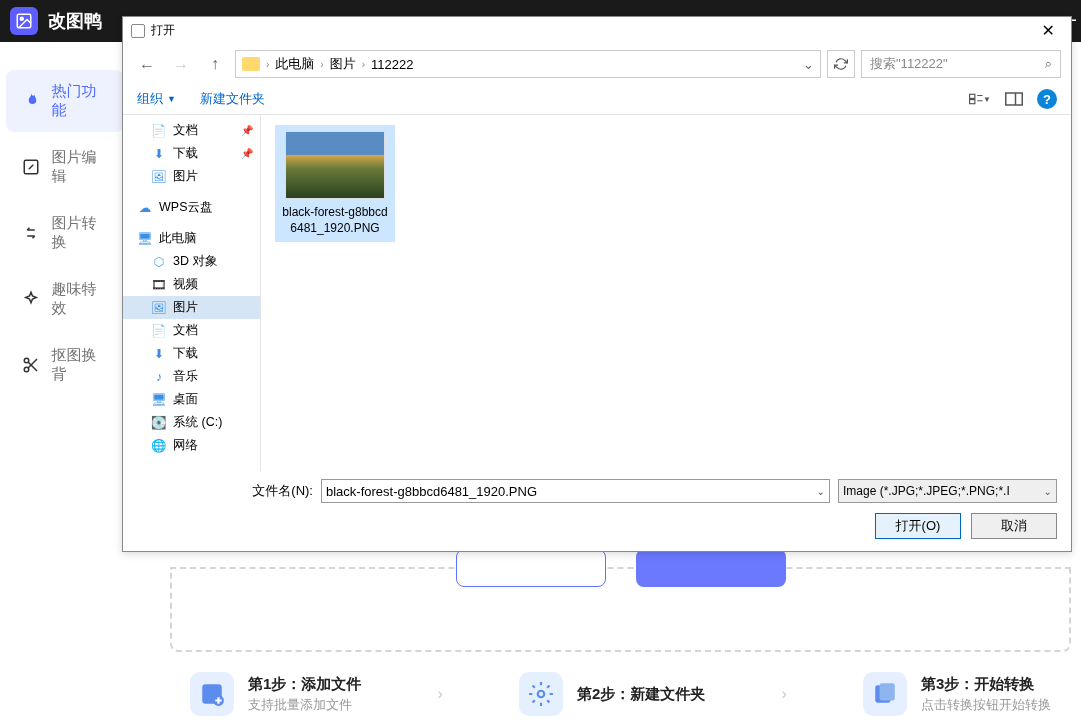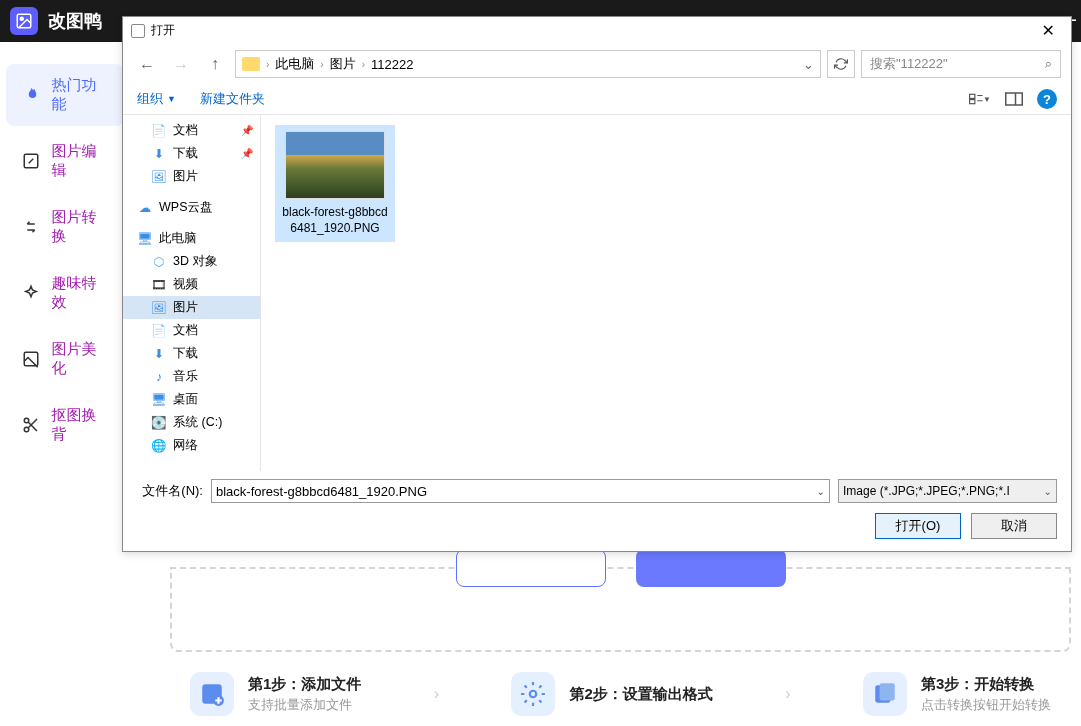--- a/index.html
+++ b/index.html
@@ -12,7 +12,7 @@
 .app-title { color: #fff; font-size: 18px; margin-left: 10px; font-weight: 700; }
 .app-min { position: absolute; right: 5px; top: 6px; color: #fff; font-size: 22px; }
 
-.sidebar { position: absolute; left: 0; top: 42px; width: 130px; bottom: 0; background: #fff; padding-top: 18px; }
+.sidebar { position: absolute; left: 0; top: 42px; width: 130px; bottom: 0; background: #fff; padding-top: 24px; }
 .sidebar-item { display: flex; align-items: center; padding: 12px 14px; font-size: 15px; color: #a21caf; cursor: pointer; margin: 4px 6px; border-radius: 8px; }
 .sidebar-item.active { background: #eef2ff; color: #4f6cff; }
 .sidebar-ico { width: 22px; height: 22px; margin-right: 10px; display: flex; align-items: center; justify-content: center; }

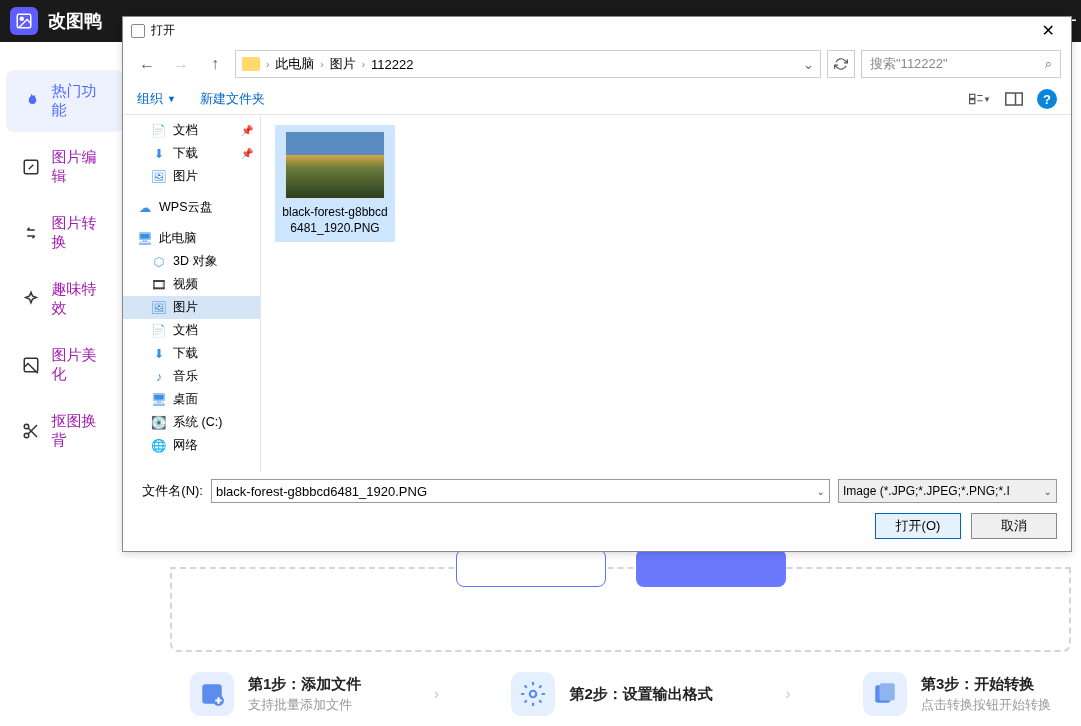--- a/index.html
+++ b/index.html
@@ -13,7 +13,7 @@
 .app-min { position: absolute; right: 5px; top: 6px; color: #fff; font-size: 22px; }
 
 .sidebar { position: absolute; left: 0; top: 42px; width: 130px; bottom: 0; background: #fff; padding-top: 24px; }
-.sidebar-item { display: flex; align-items: center; padding: 12px 14px; font-size: 15px; color: #a21caf; cursor: pointer; margin: 4px 6px; border-radius: 8px; }
+.sidebar-item { display: flex; align-items: center; padding: 12px 14px; font-size: 15px; color: #737373; cursor: pointer; margin: 4px 6px; border-radius: 8px; }
 .sidebar-item.active { background: #eef2ff; color: #4f6cff; }
 .sidebar-ico { width: 22px; height: 22px; margin-right: 10px; display: flex; align-items: center; justify-content: center; }
 

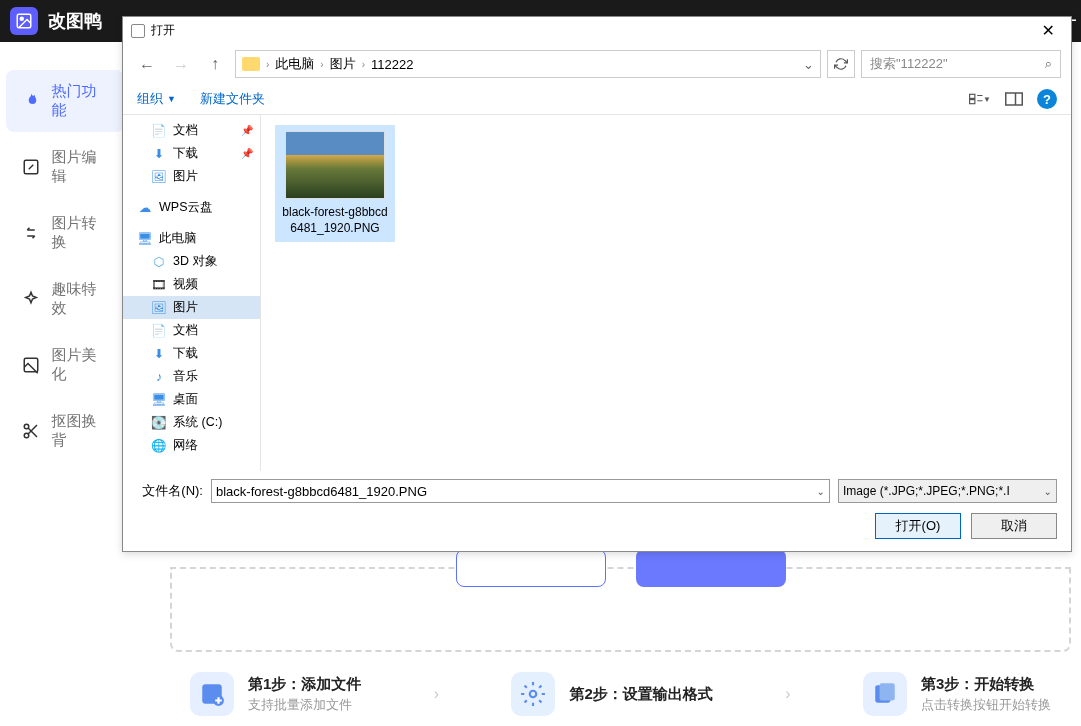--- a/index.html
+++ b/index.html
@@ -132,15 +132,6 @@
   <div class="sidebar-item">
       <span class="sidebar-ico">
         <svg width="18" height="18" viewBox="0 0 24 24" fill="none" stroke="#333" stroke-width="2">
-          <rect x="3" y="3" width="18" height="18" rx="2"></rect>
-          <path d="M3 15l5-5 13 13"></path>
-        </svg>
-      </span>
-      <span>图片美化</span>
-    </div>
-  <div class="sidebar-item">
-      <span class="sidebar-ico">
-        <svg width="18" height="18" viewBox="0 0 24 24" fill="none" stroke="#333" stroke-width="2">
           <circle cx="6" cy="6" r="3"></circle>
           <circle cx="6" cy="18" r="3"></circle>
           <path d="M20 4L8.12 15.88M20 20L8.12 8.12"></path>

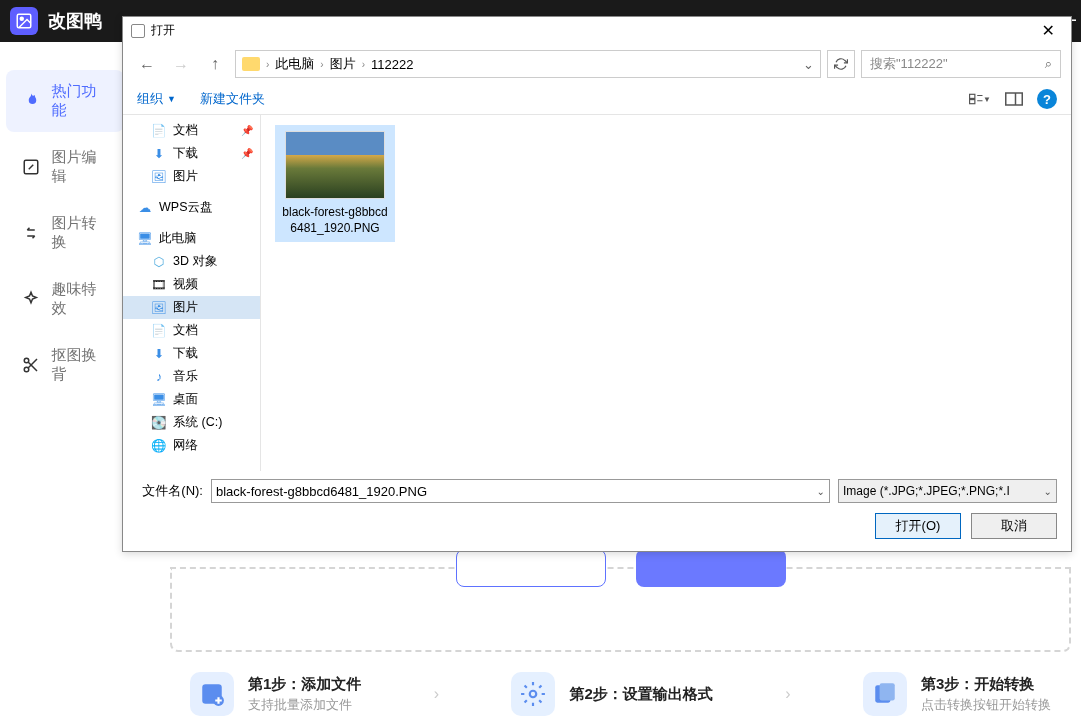--- a/index.html
+++ b/index.html
@@ -316,7 +316,7 @@
   </div>
   <div class="dlg-footer">
     <div class="fn-row">
-      <span class="fn-label" style="">文件名(N):</span>
+      <span class="fn-label" style="margin-left:110px">文件名(N):</span>
       <div class="fn-input-wrap">
         <input type="text" value="black-forest-g8bbcd6481_1920.PNG" style="">
         <span class="fn-chev">⌄</span>

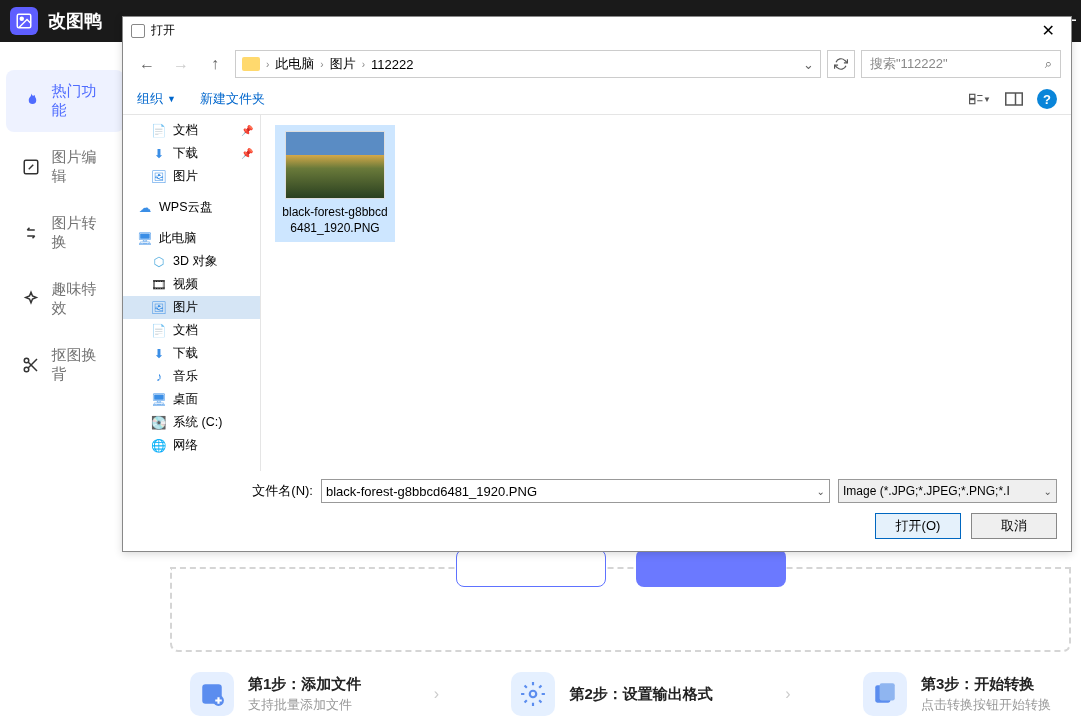--- a/index.html
+++ b/index.html
@@ -171,7 +171,7 @@
           </svg>
         </div>
       <div class="step-txt">
-          <h4>第2步：设置输出格式</h4>
+          <h4>第2步：新建文件夹</h4>
         </div>
     </div>
     <div class="step-arrow">›</div>

